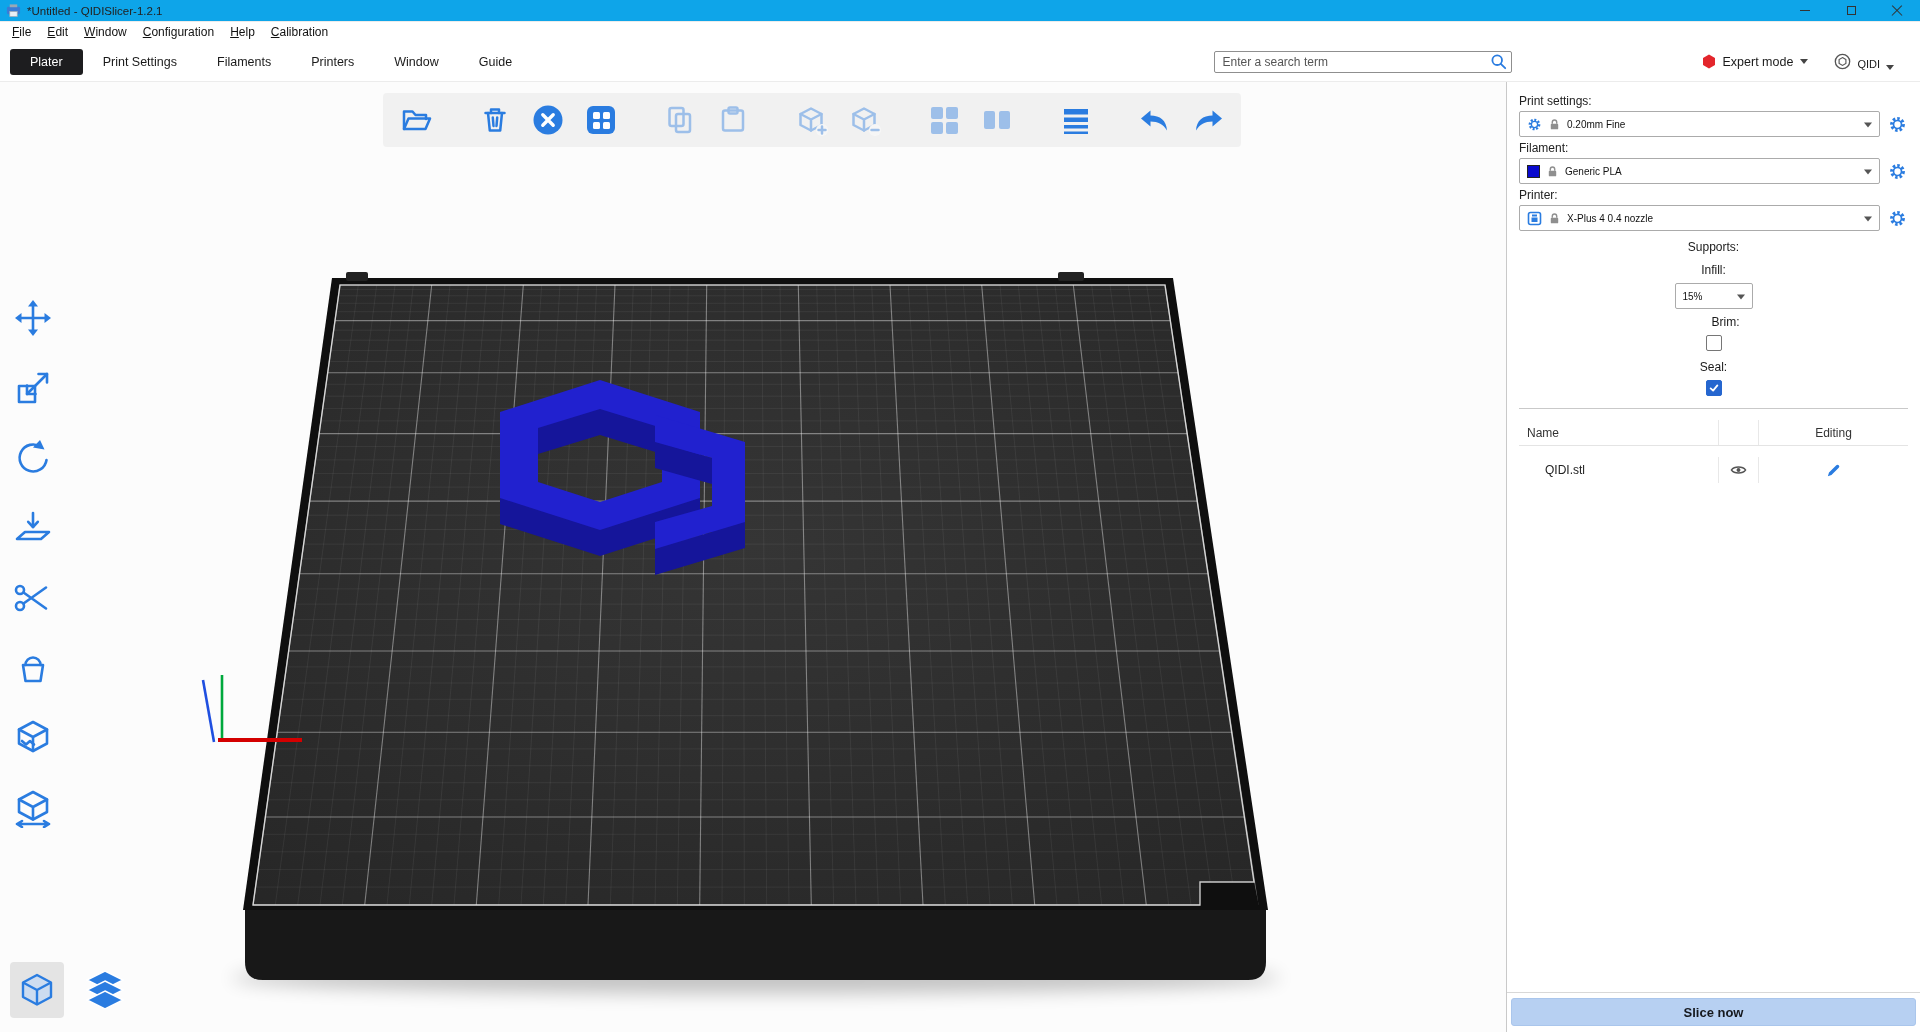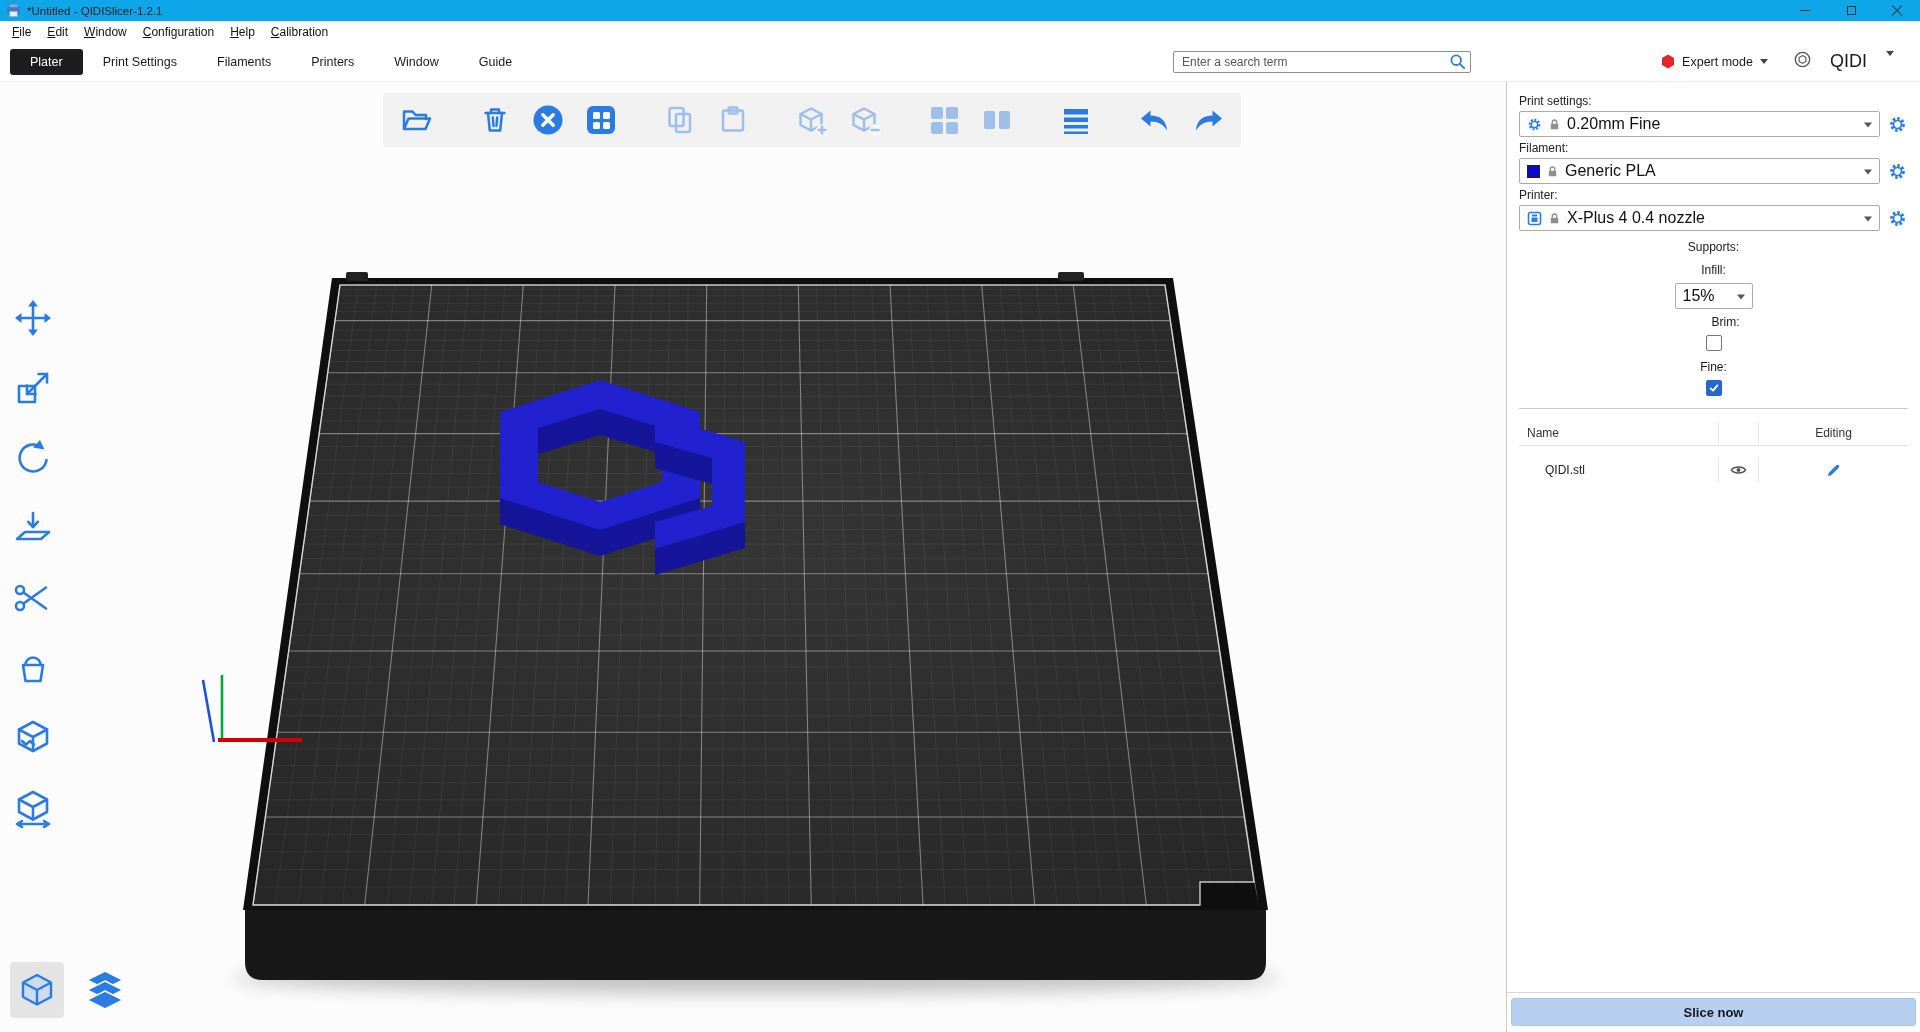--- a/index.html
+++ b/index.html
@@ -32,7 +32,7 @@
   .search-input { border:none; outline:none; flex:1; font-size:12px; font-family:inherit; color:#c2410c; min-width:0; }
   .search-input::placeholder { color:#555; }
   .mode-wrap { display:flex; align-items:center; gap:7px; margin-left:190px; font-size:12.5px; }
-  .account-wrap { display:flex; align-items:flex-start; gap:19px; margin-left:26px; margin-right:12px; font-size:18px; }
+  .account-wrap { display:flex; align-items:flex-end; gap:6px; margin-left:26px; margin-right:12px; font-size:11px; }
   .caret-down { width:0; height:0; border-left:4px solid transparent; border-right:4px solid transparent; border-top:5px solid #444; }
 
   

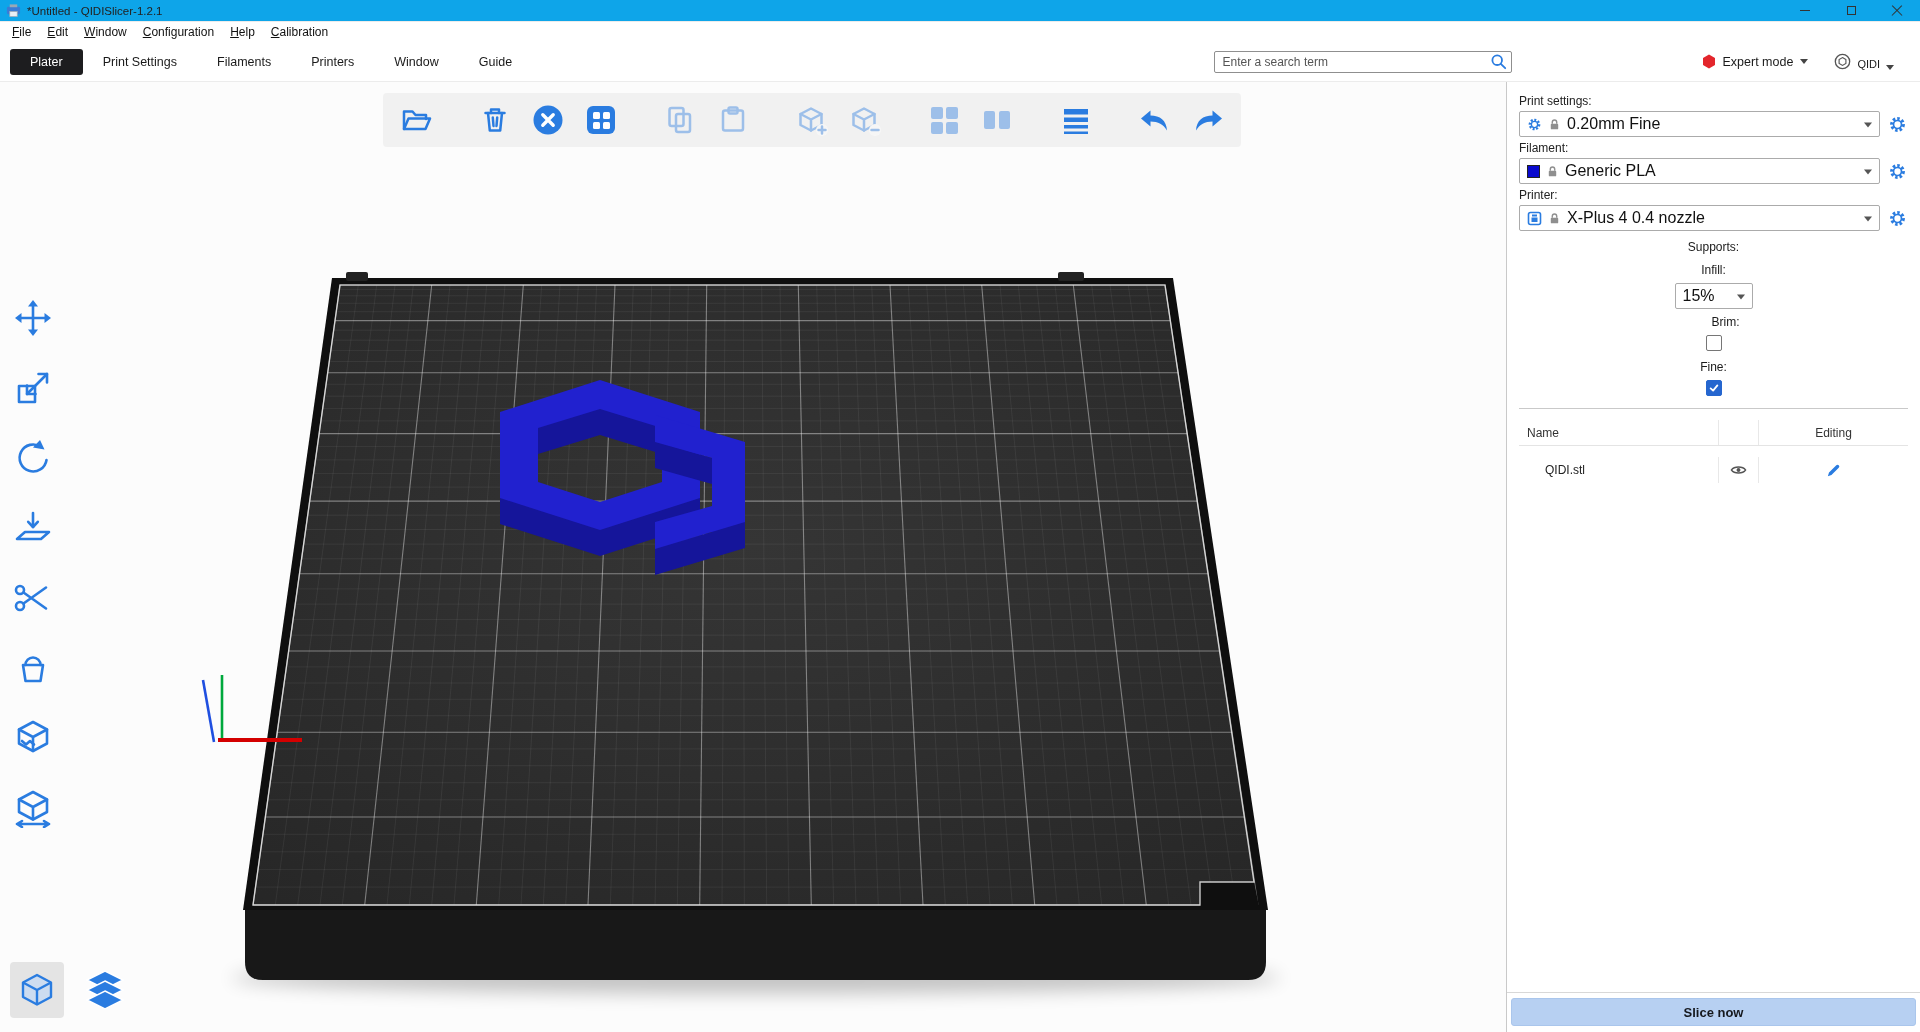--- a/index.html
+++ b/index.html
@@ -62,7 +62,7 @@
   .sb-content { padding:8px 12px 0; display:flex; flex-direction:column; flex:1; min-height:0; }
   .sb-label { font-size:12px; color:#222; margin:4px 0 3px; }
   .sb-row { display:flex; align-items:center; gap:6px; }
-  .combo { flex:1; height:26px; border:1px solid #ababab; border-radius:2px; background:#fff; display:flex; align-items:center; gap:6px; padding:0 7px; font-size:16px; color:#111; min-width:0; }
+  .combo { flex:1; height:26px; border:1px solid #ababab; border-radius:2px; background:#fff; display:flex; align-items:center; gap:6px; padding:0 7px; font-size:10px; color:#111; min-width:0; }
   .combo-text { white-space:nowrap; overflow:hidden; text-overflow:ellipsis; }
   .caret { margin-left:auto; width:0; height:0; border:4px solid transparent; border-top:5px solid #555; transform:translateY(2.5px); flex:none; }
   .gear-btn { width:22px; height:22px; display:flex; align-items:center; justify-content:center; color:#2a7ce0; flex:none; }

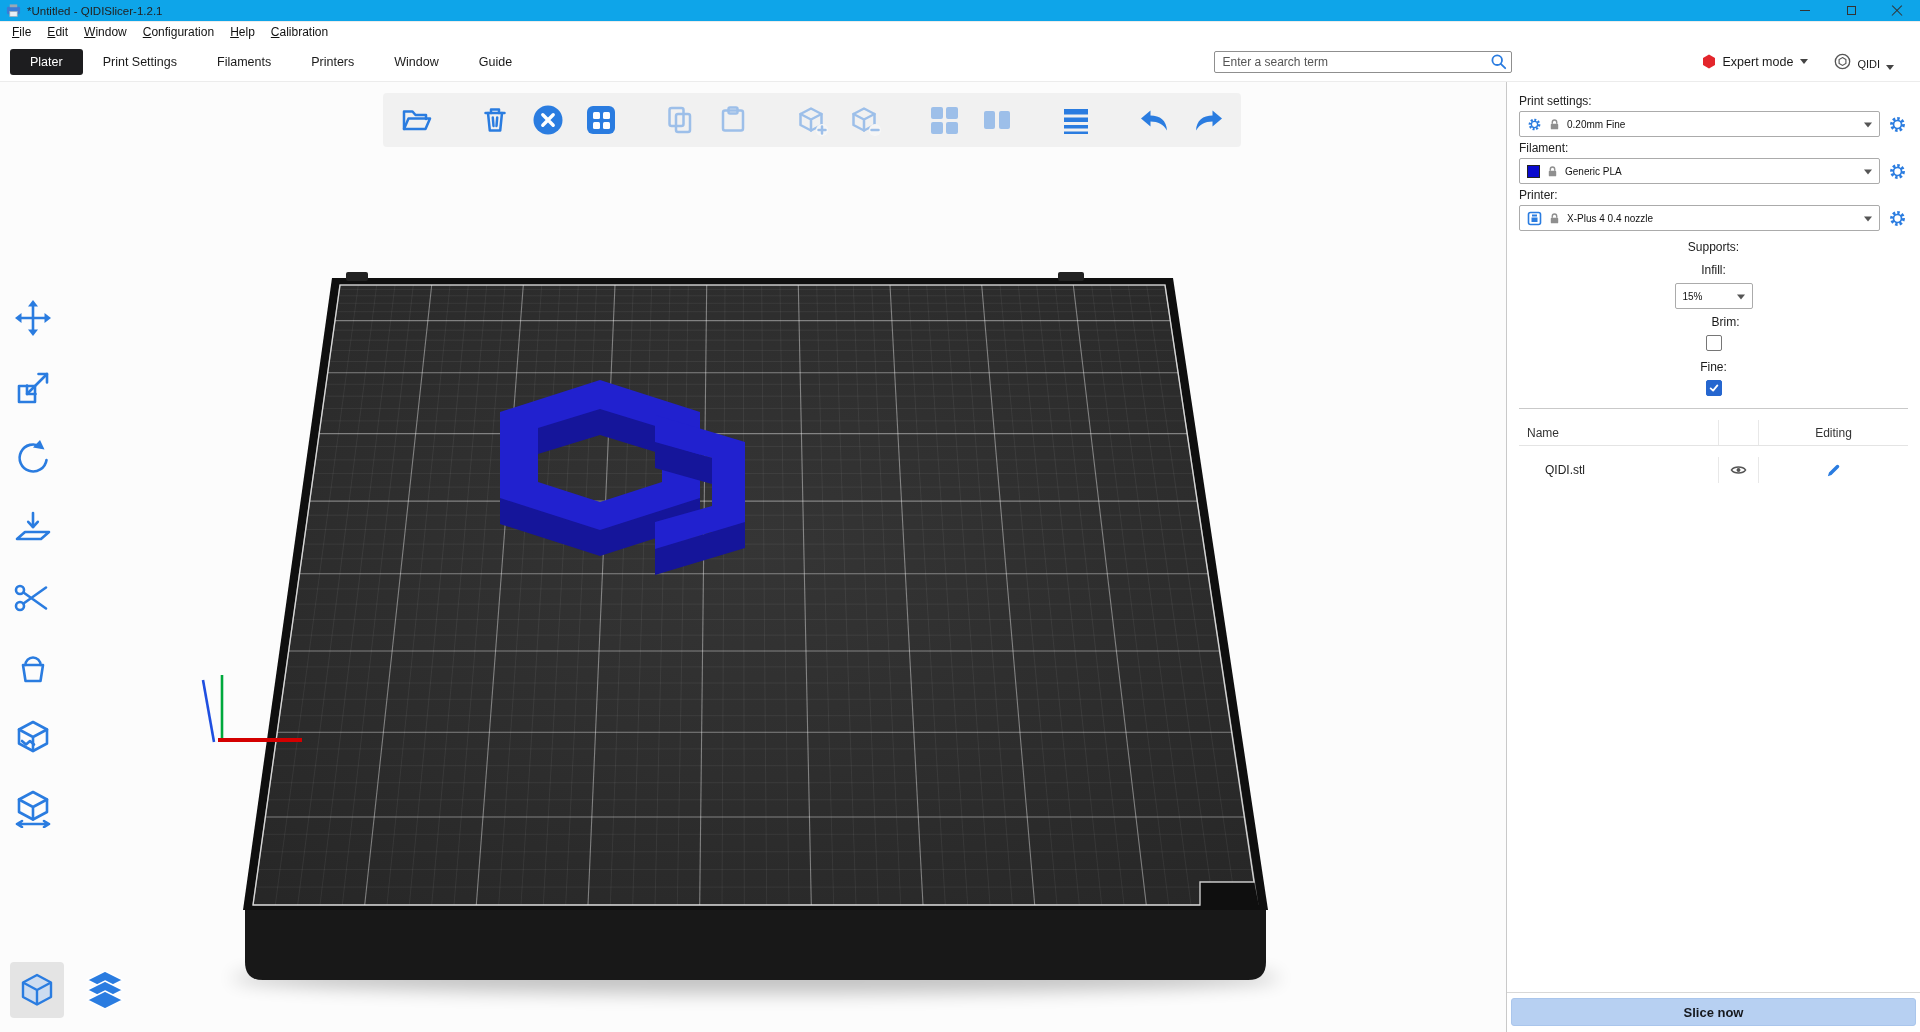--- a/index.html
+++ b/index.html
@@ -552,7 +552,7 @@
       </div>
 
       <div class="sb-inline">
-        <span>Fine:</span>
+        <span>Seal:</span>
         <span class="cb checked">
           <svg width="12" height="12" viewBox="0 0 16 16">
               <path d="M3.5 8.5 L6.8 11.5 L12.5 4.5" fill="none" stroke="#fff" stroke-width="2.4" stroke-linecap="round" stroke-linejoin="round"></path>

